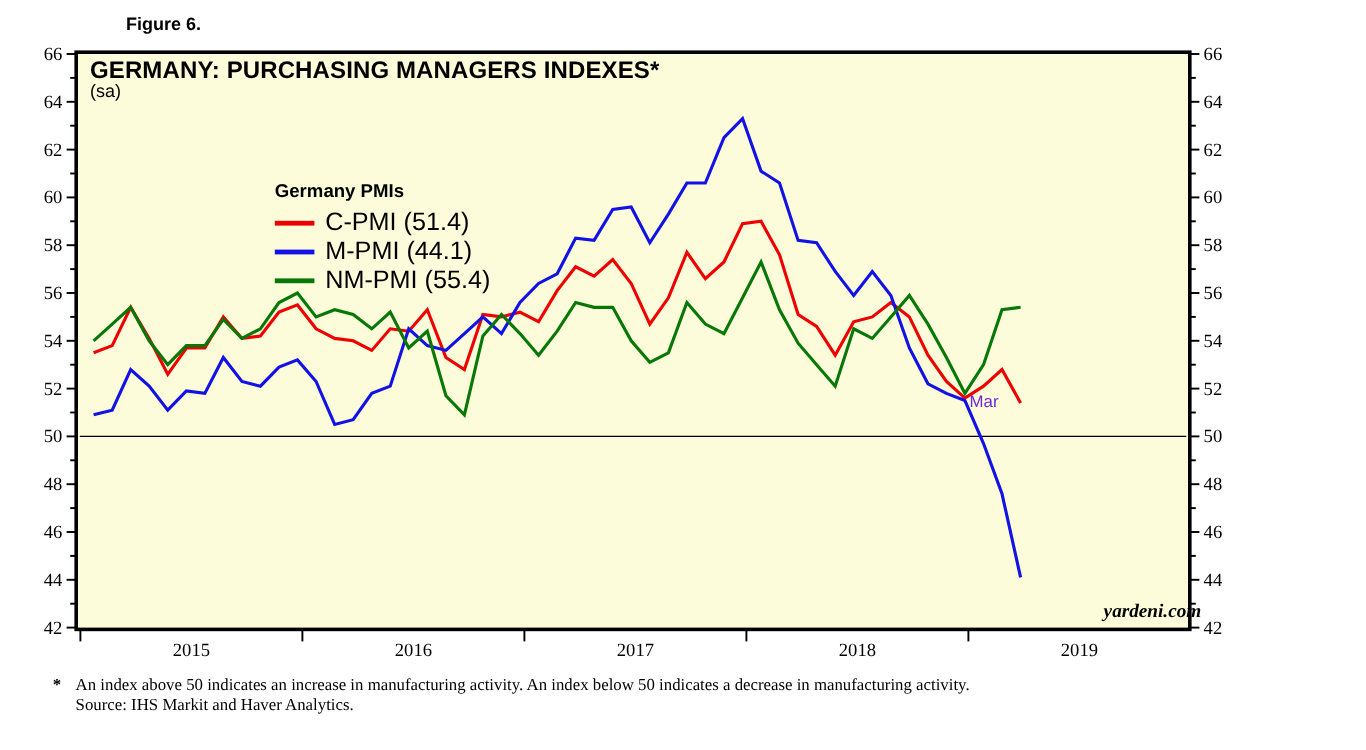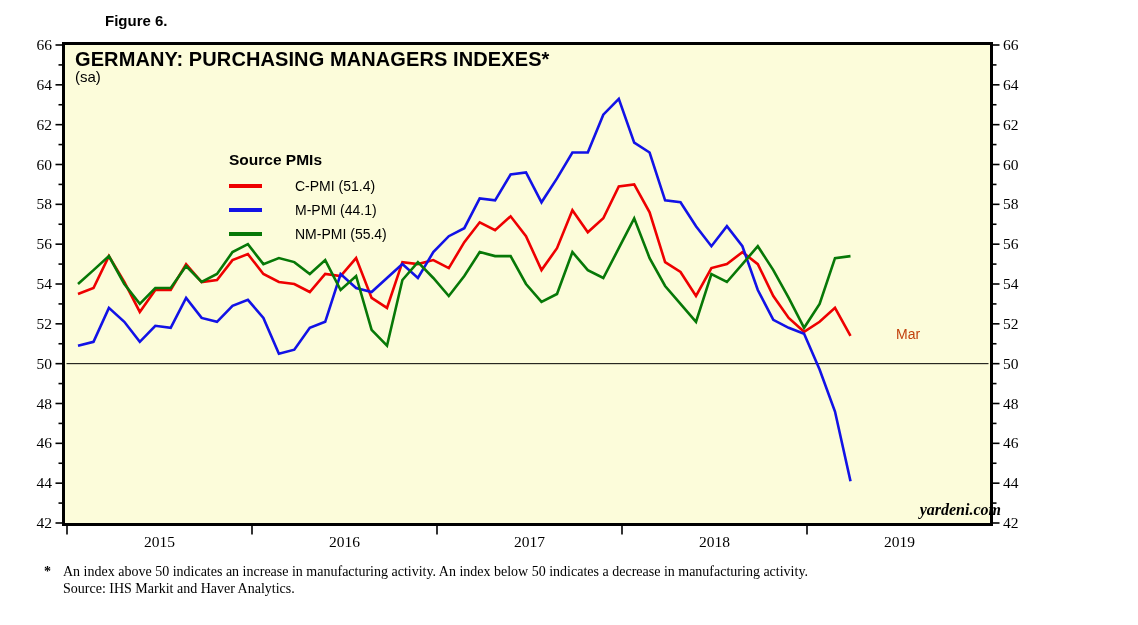--- a/index.html
+++ b/index.html
@@ -130,7 +130,7 @@
   <div class="abs chart-subtitle">(sa)</div>
 
   <div class="abs legend">
-    <div class="legend-title">Source PMIs</div>
+    <div class="legend-title">Germany PMIs</div>
     <div class="legend-row">
       <span class="legend-swatch" style="background: rgb(238, 0, 0);"></span>
       <span class="legend-label">C-PMI (51.4)</span>

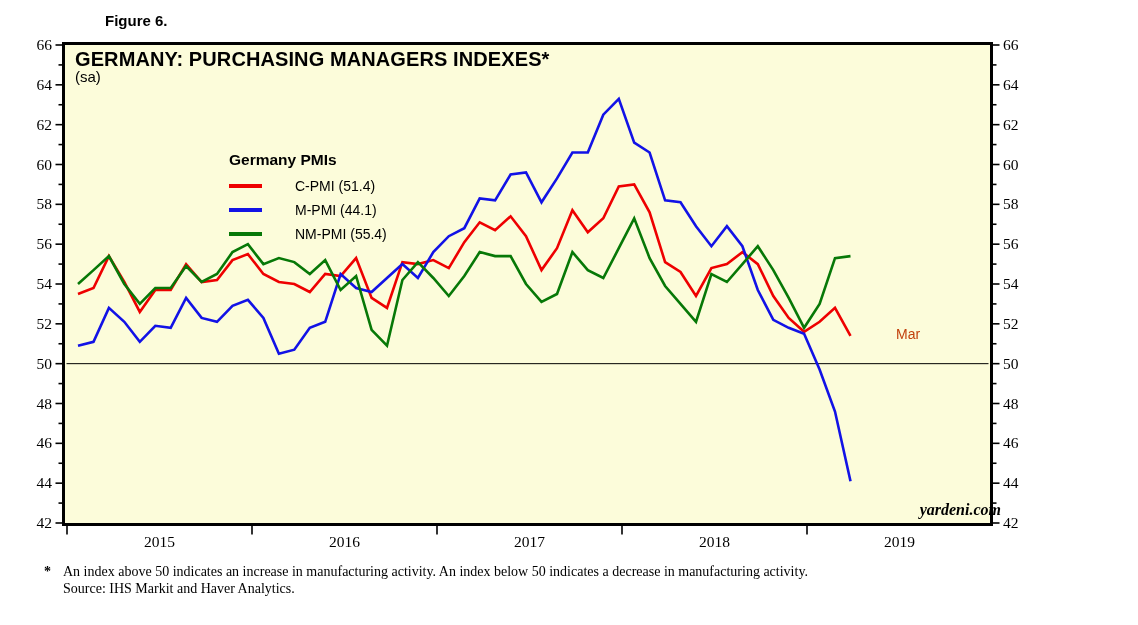--- a/index.html
+++ b/index.html
@@ -16,7 +16,7 @@
   .legend-title{font-size:15.5px;font-weight:bold;margin:0 0 5px 0;}
   .legend-row{display:flex;align-items:center;height:24px;}
   .legend-swatch{width:33px;height:4px;margin-right:9px;flex:none;}
-  .legend-label{font-size:14px;margin-left:24px;}
+  .legend-label{font-size:21px;}
   .mar-label{left:896px;top:326px;font-size:14px;color:#c2410c;}
   .watermark{right:137px;top:501px;font-family:"Liberation Serif",serif;
     font-style:italic;font-weight:bold;font-size:16px;}

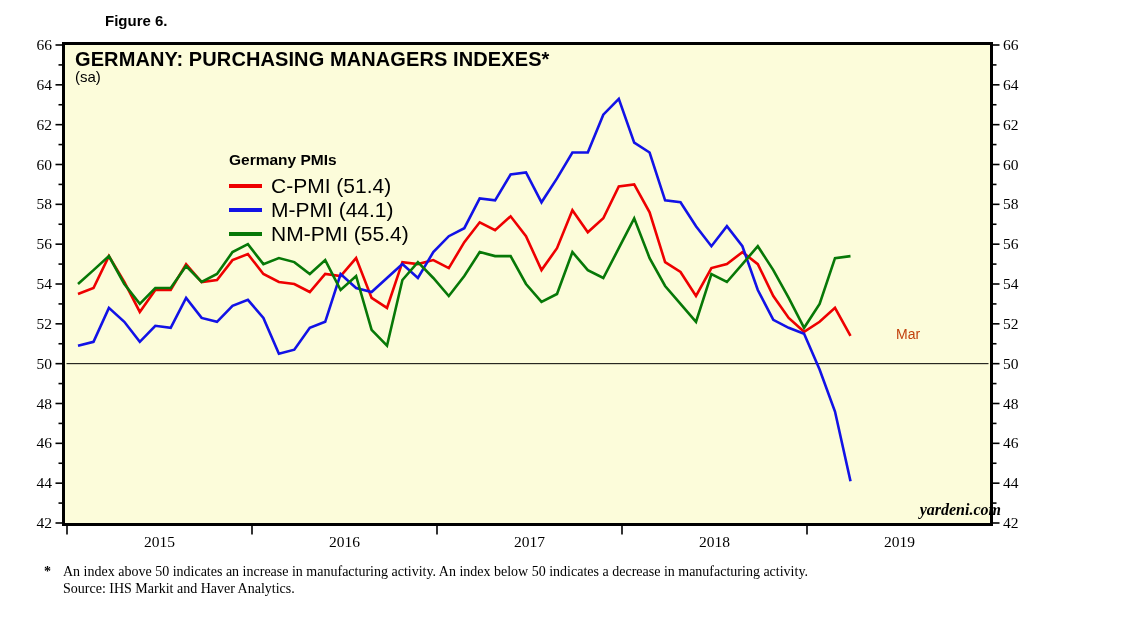--- a/index.html
+++ b/index.html
@@ -17,7 +17,7 @@
   .legend-row{display:flex;align-items:center;height:24px;}
   .legend-swatch{width:33px;height:4px;margin-right:9px;flex:none;}
   .legend-label{font-size:21px;}
-  .mar-label{left:896px;top:326px;font-size:14px;color:#c2410c;}
+  .mar-label{left:808px;top:326px;font-size:14px;color:#6d28d9;}
   .watermark{right:137px;top:501px;font-family:"Liberation Serif",serif;
     font-style:italic;font-weight:bold;font-size:16px;}
   .footnote{left:44px;top:564px;font-family:"Liberation Serif",serif;

